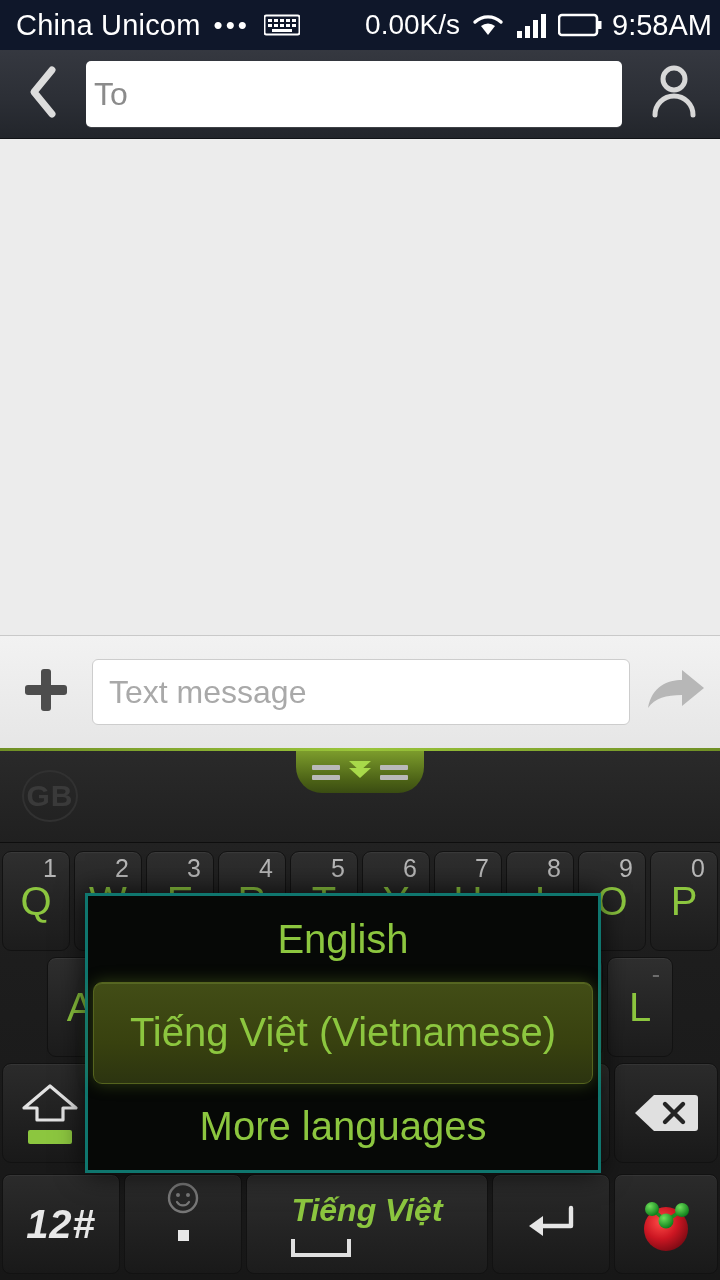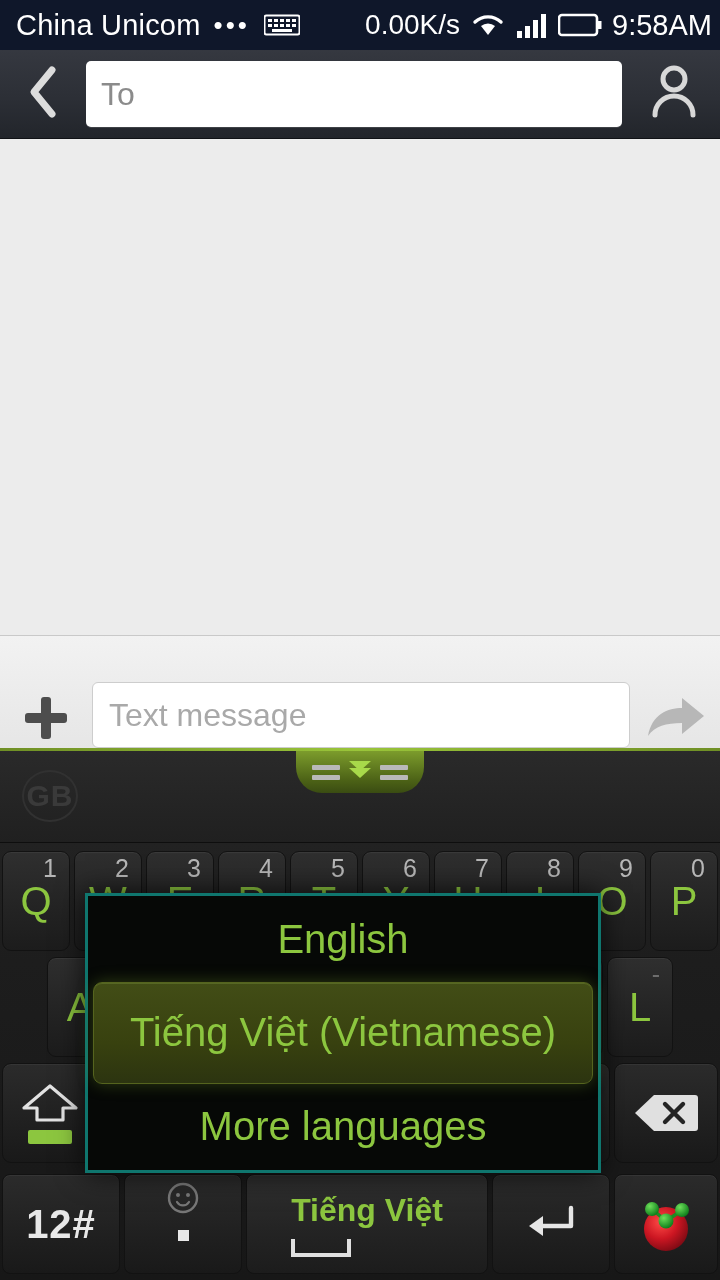--- a/index.html
+++ b/index.html
@@ -35,7 +35,7 @@
   .back-btn{ width:86px; height:89px; display:flex; align-items:center; justify-content:center; }
   .to-field{
     flex:1; height:66px; background:#fff; border-radius:5px;
-    display:flex; align-items:center; padding:0 15px;
+    display:flex; align-items:center; padding:0 8px;
     box-shadow:0 1px 0 rgba(255,255,255,.12);
     margin-right:6px;
   }

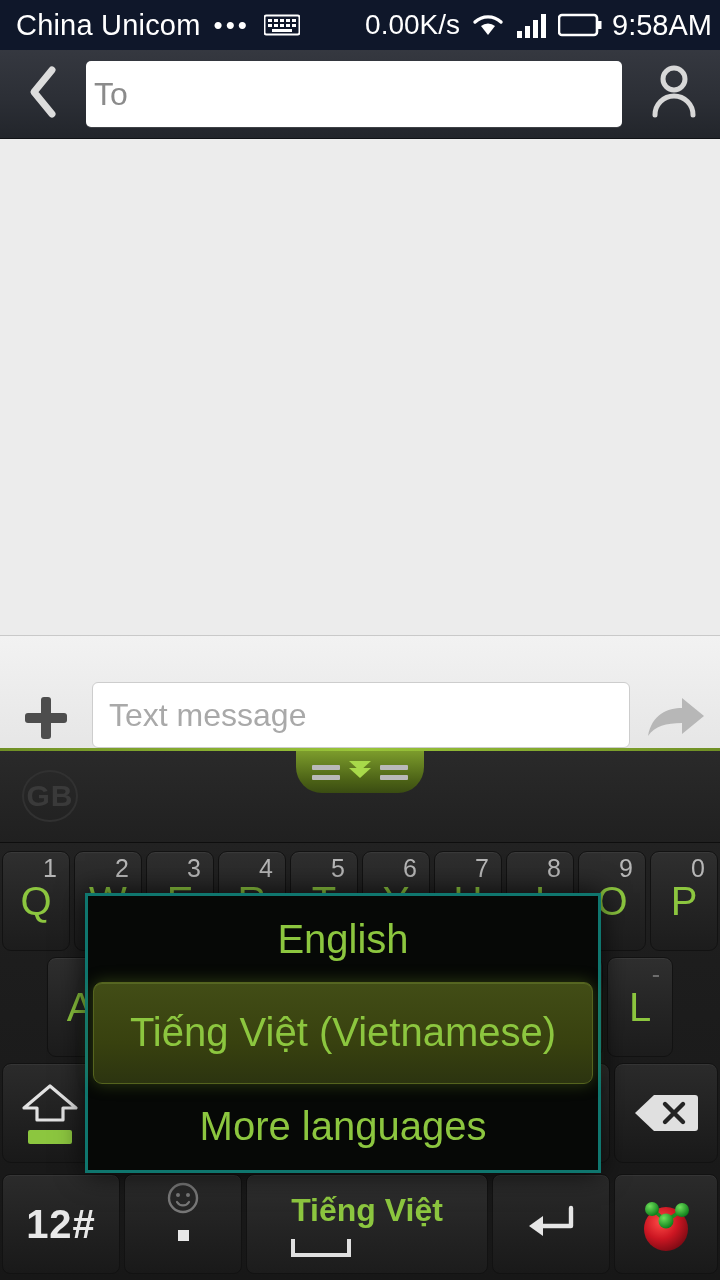--- a/index.html
+++ b/index.html
@@ -53,7 +53,7 @@
     position:absolute; top:635px; left:0; width:720px; height:113px;
     background:linear-gradient(#f2f2f2,#e6e6e6);
     border-top:1px solid #c9c9c9;
-    display:flex; align-items:flex-end;
+    display:flex; align-items:center;
   }
   .plus-btn{ width:92px; display:flex; justify-content:center; align-items:center; }
   .msg-field{

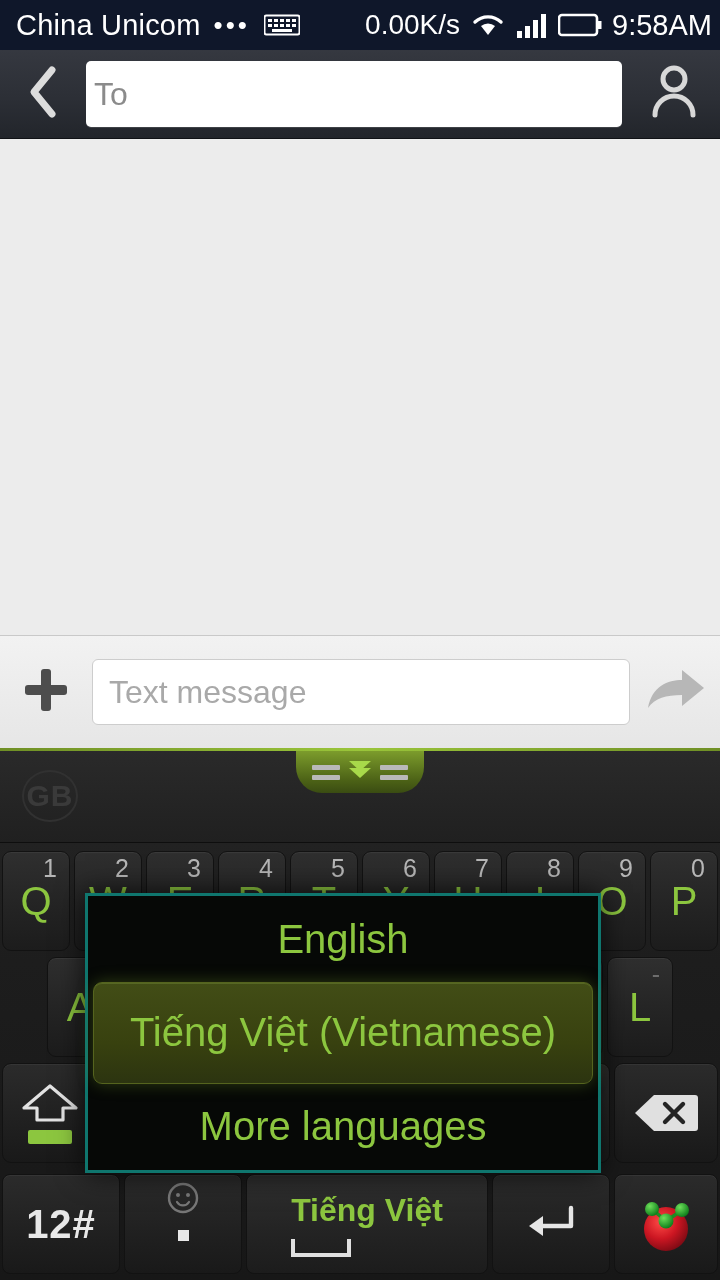--- a/index.html
+++ b/index.html
@@ -133,7 +133,7 @@
   .bk-ico{ position:relative; width:66px; height:44px; display:flex; align-items:center; justify-content:center;}
 
   
-  .row4 .key{ border-radius:8px; }
+  .row4 .key{ border-radius:8px;font-style:italic; }
   .k12{ flex:0 0 118px; }
   .kdot{ flex:0 0 118px; }
   .kspace{ flex:1; }

